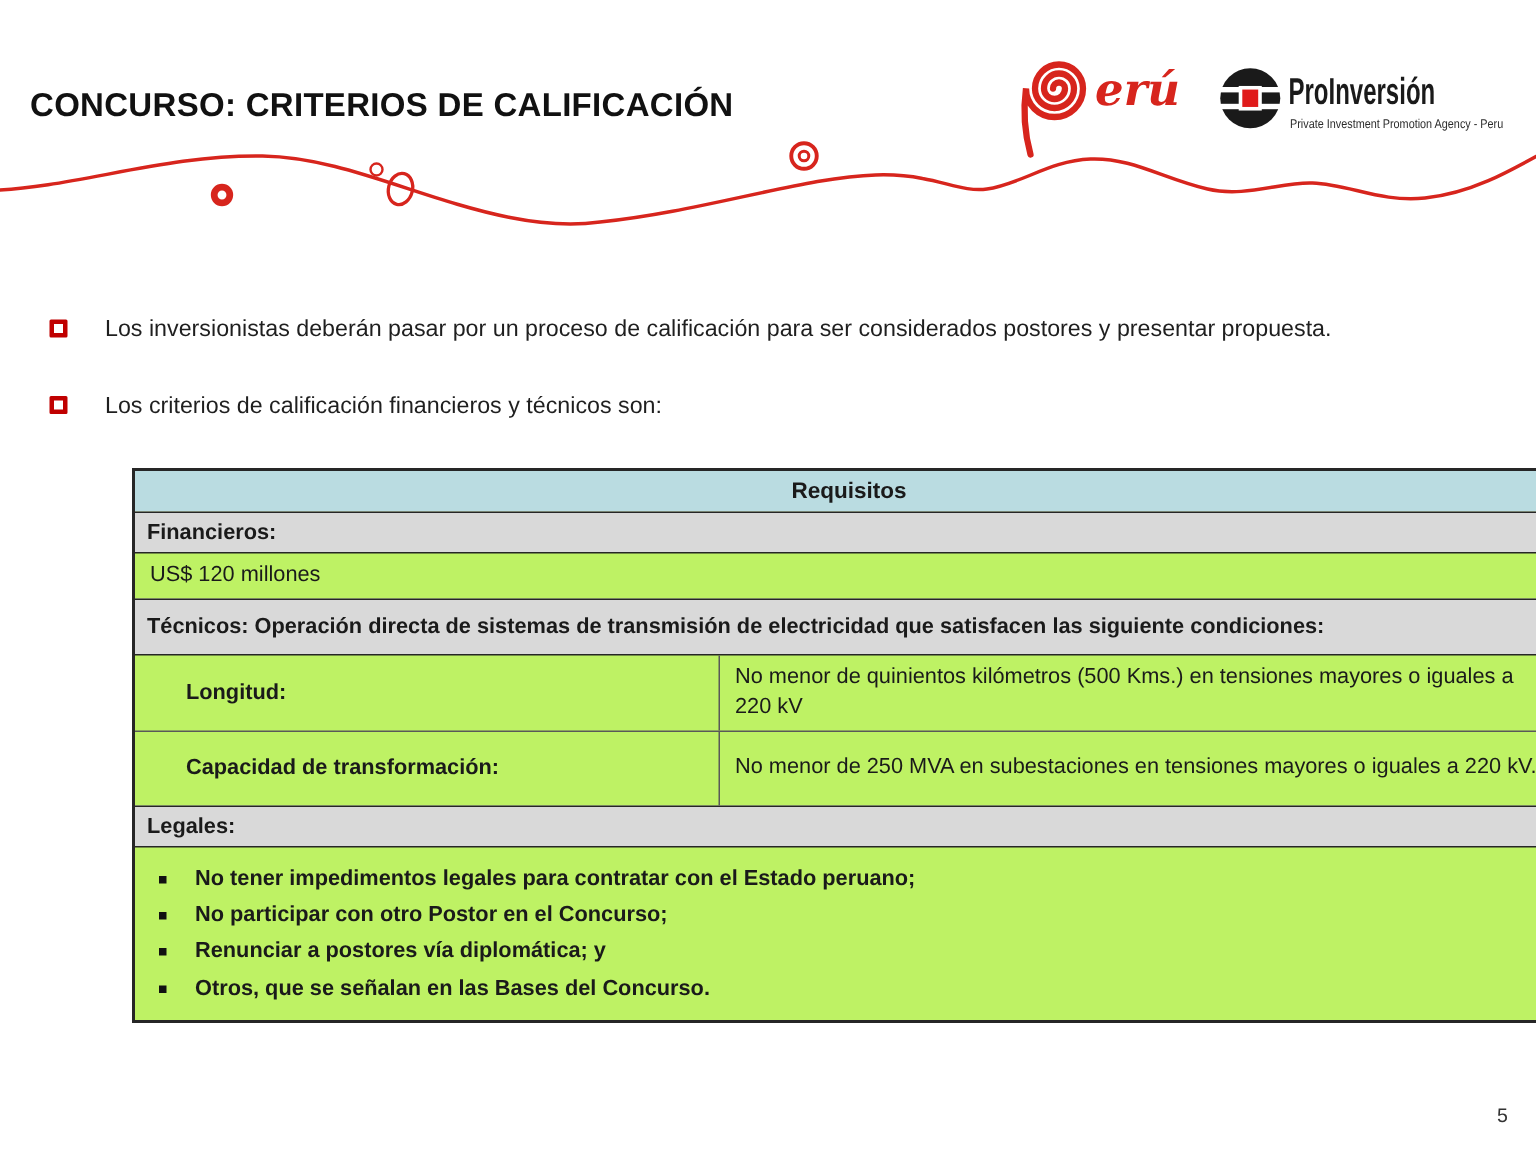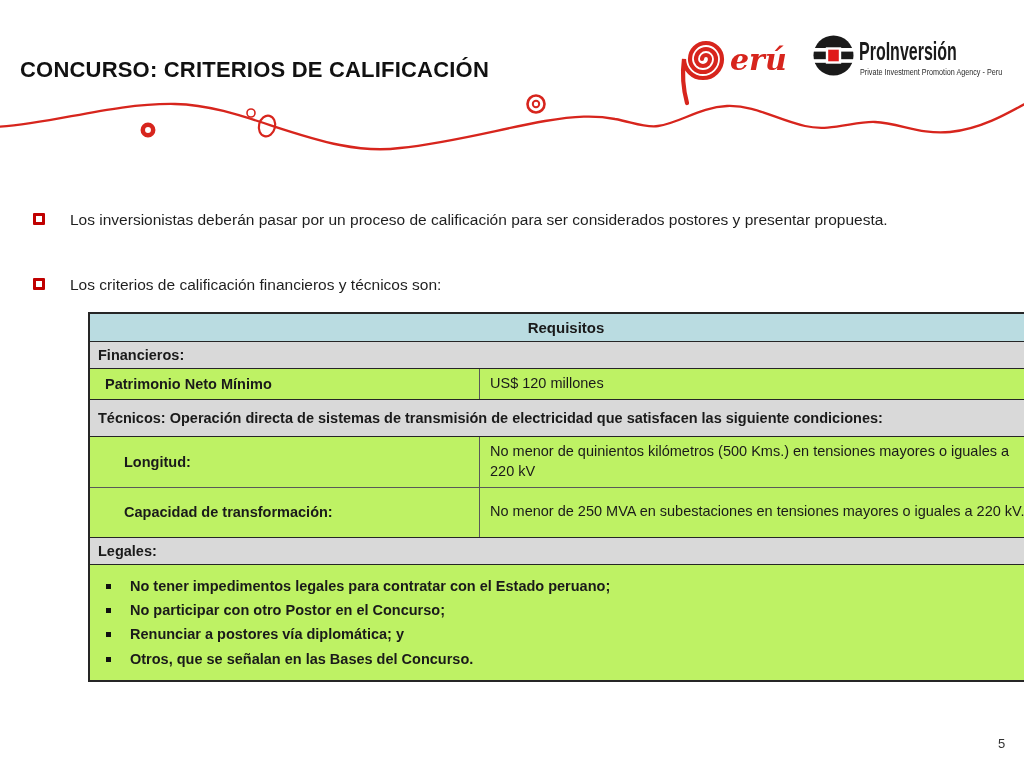--- a/index.html
+++ b/index.html
@@ -40,7 +40,7 @@
     font-size:30px; fill:var(--accent_red);
   }
 
-  .pro-logo { position:absolute; left:813px; top:34px; width:210px; height:58px; }
+  .pro-logo { position:absolute; left:813px; top:44px; width:210px; height:58px; }
   .pro-emblem { position:absolute; left:0; top:1px; }
   .pro-name {
     position:absolute; left:46px; top:3px;

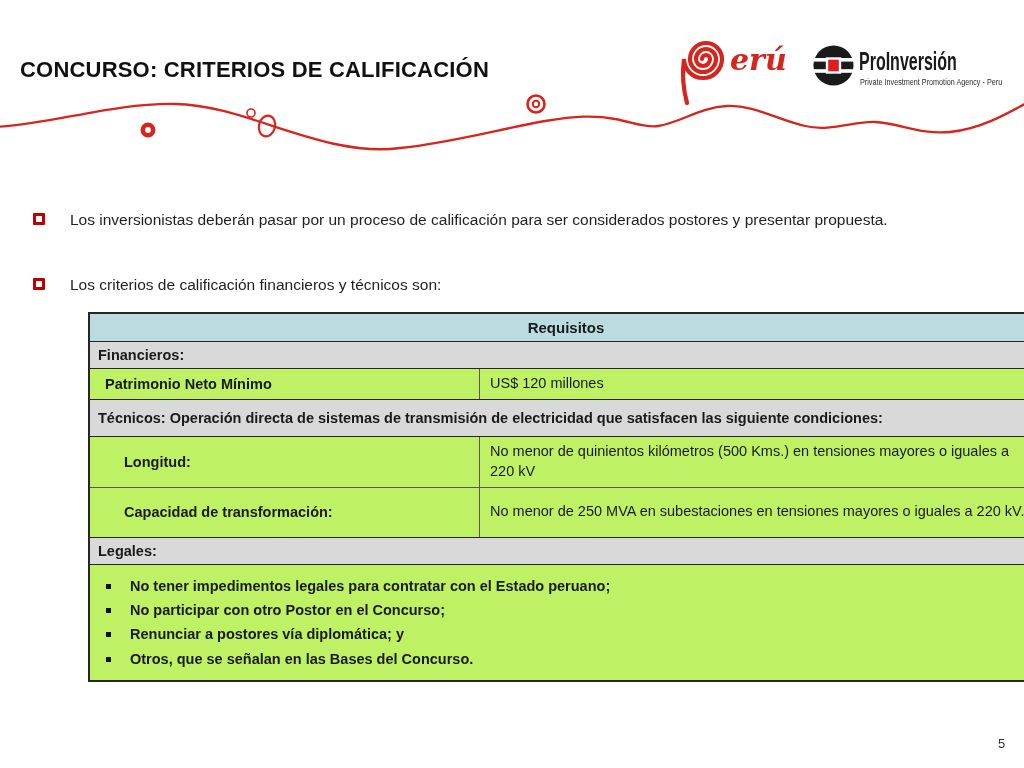--- a/index.html
+++ b/index.html
@@ -61,7 +61,7 @@
   }
   .main-bullet .txt { margin-left:25px; font-size:15.5px; line-height:1.2; color:#1f1f1f; }
   .mb-1 { top:211px;text-align:right; }
-  .mb-2 { top:276px; }
+  .mb-2 { top:262px; }
 
   
   .req-table {

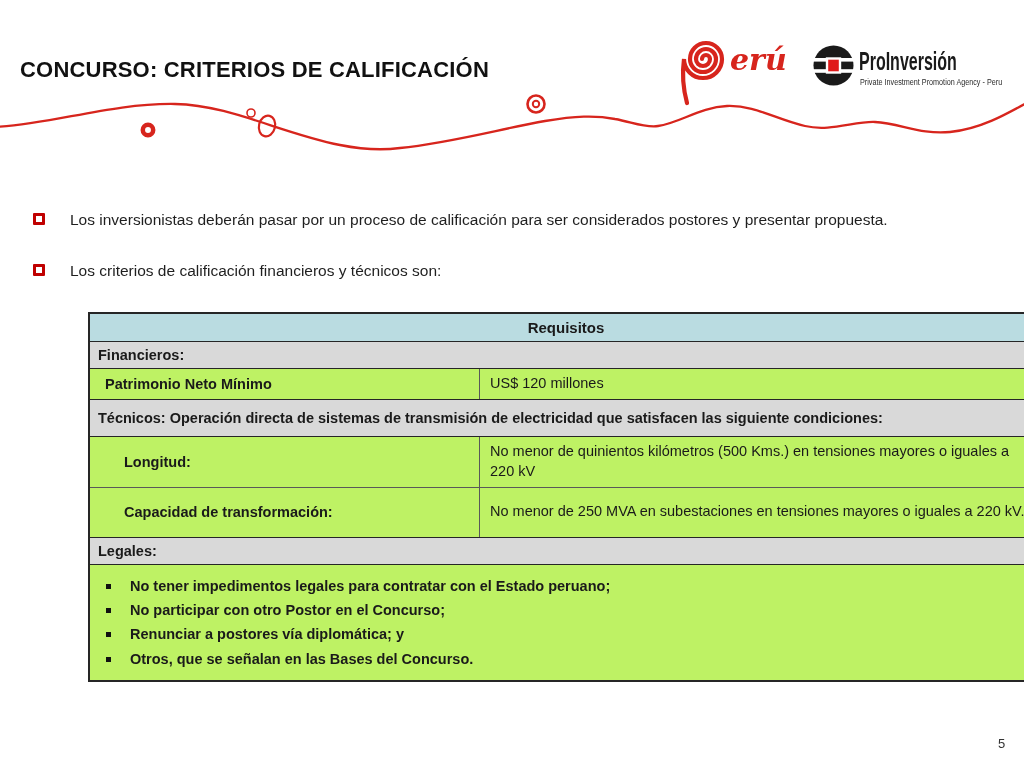--- a/index.html
+++ b/index.html
@@ -165,7 +165,6 @@
   <div class="trow row-section strong-top">Financieros:</div>
 
   <div class="trow r-data strong-top">
-    <div class="cell-label ind1">Patrimonio Neto Mínimo</div>
     <div class="cell-value">US$ 120 millones</div>
   </div>
 

